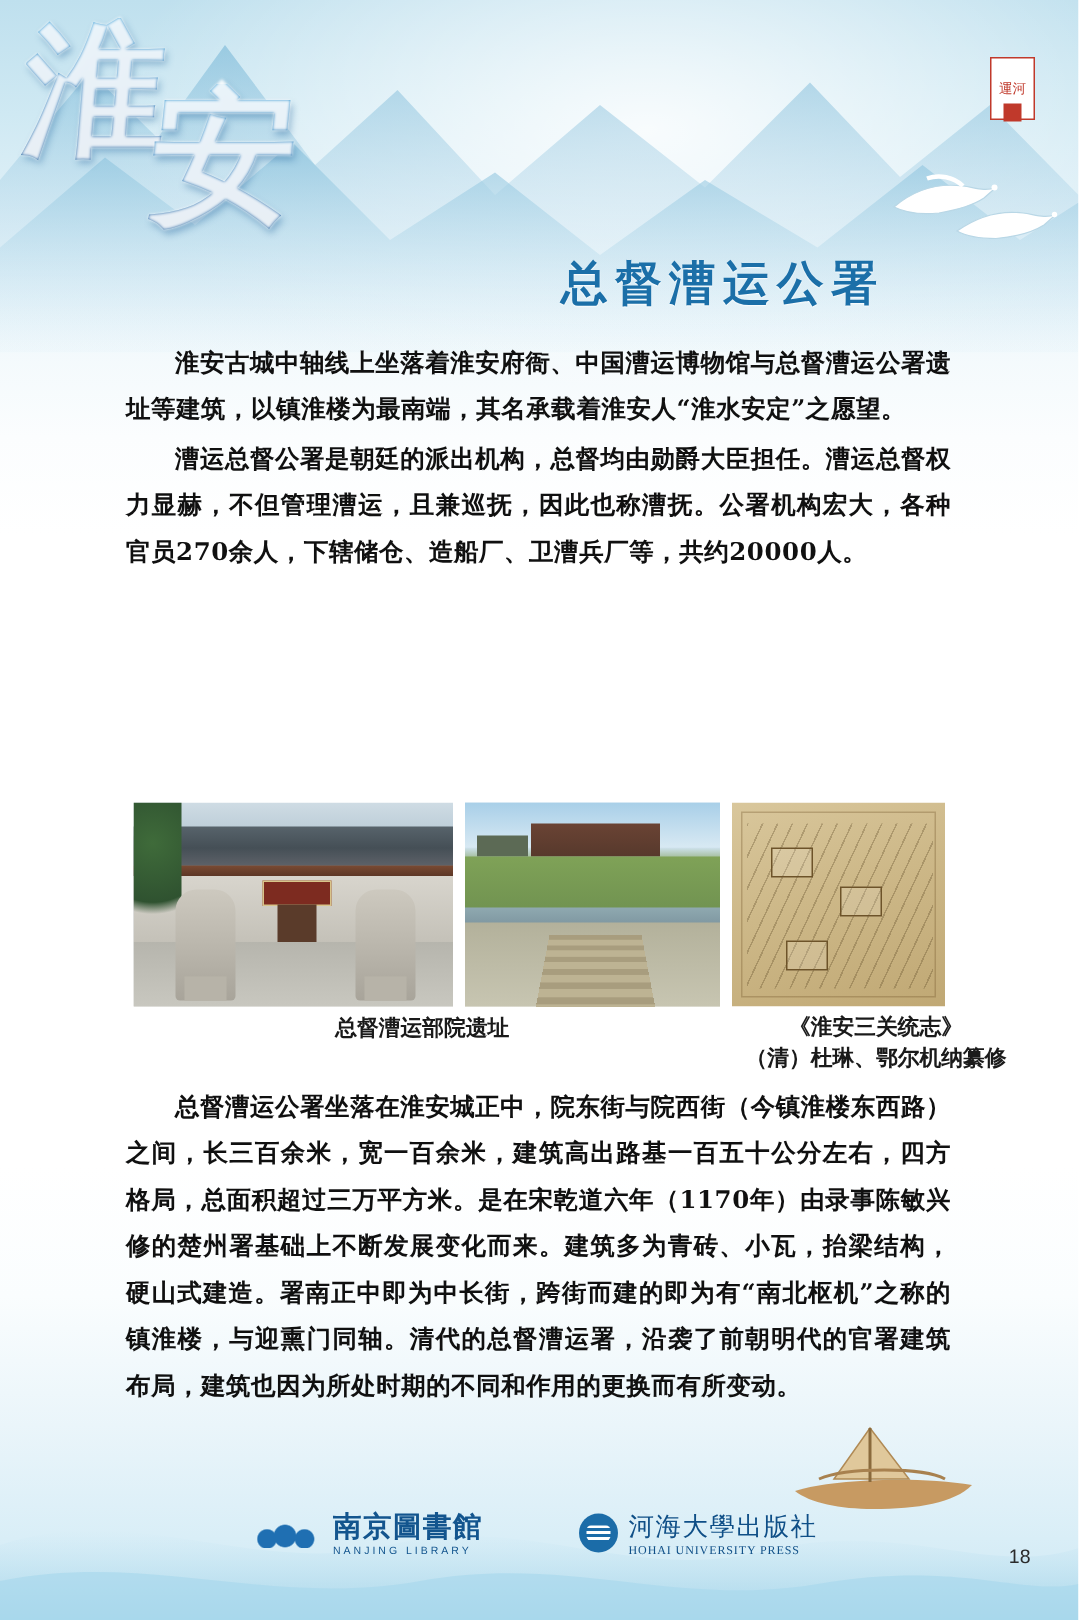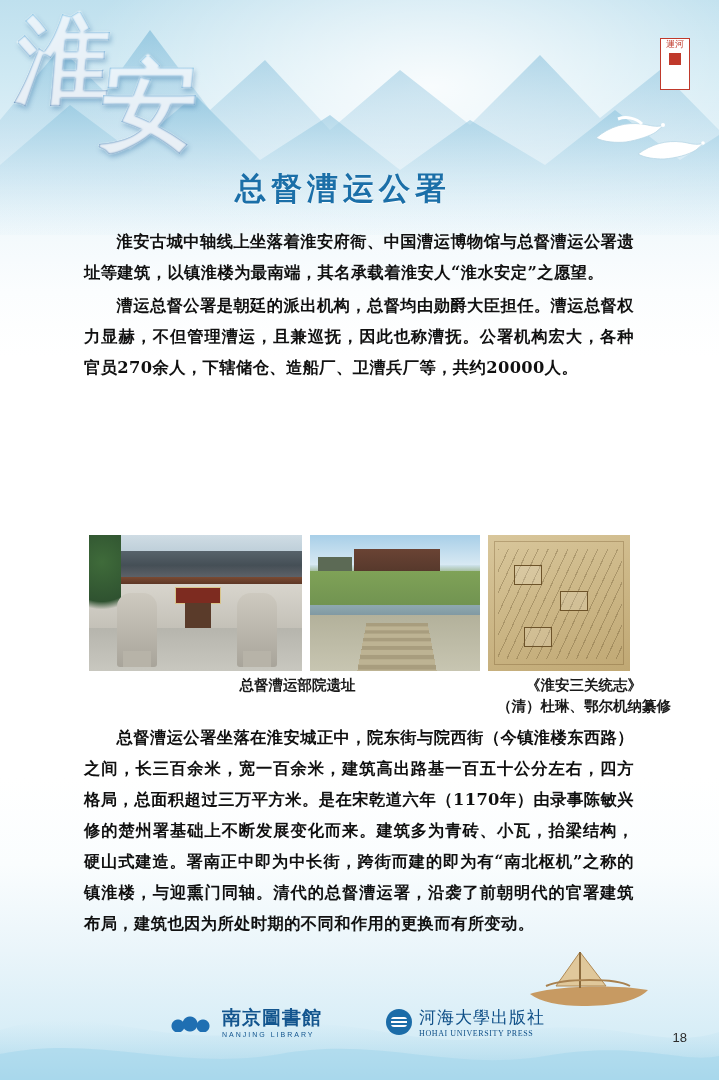--- a/index.html
+++ b/index.html
@@ -107,14 +107,14 @@
     left: 660px;
     top: 38px;
     width: 30px;
-    height: 52px;
+    height: 42px;
     border: 1px solid #c0392b;
     background: #ffffff;
     color: #c0392b;
     font-size: 9px;
     line-height: 11px;
     text-align: center;
-    padding-top: 0;
+    padding-top: 16px;
     box-sizing: border-box;
     font-family: "DejaVu Serif", serif;
   }

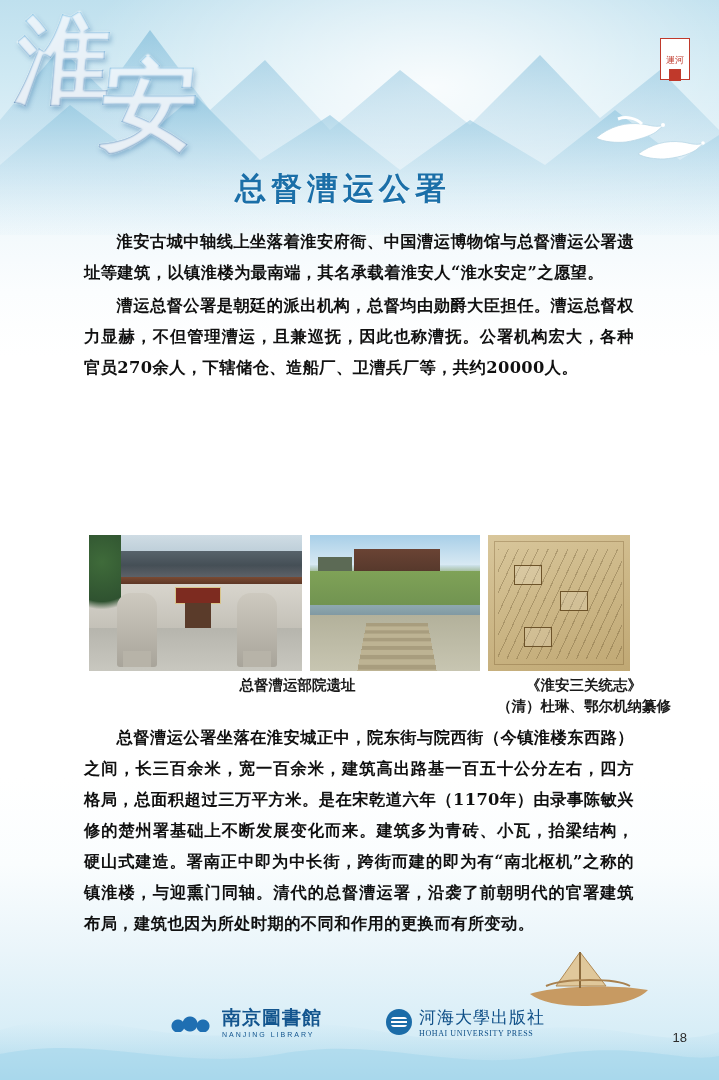--- a/index.html
+++ b/index.html
@@ -139,8 +139,7 @@
     left: 0;
     top: 168px;
     width: 590px;
-    text-align: center;
-    padding-left: 48px;
+    text-align: right;
   }
   .page-title {
     display: inline-block;

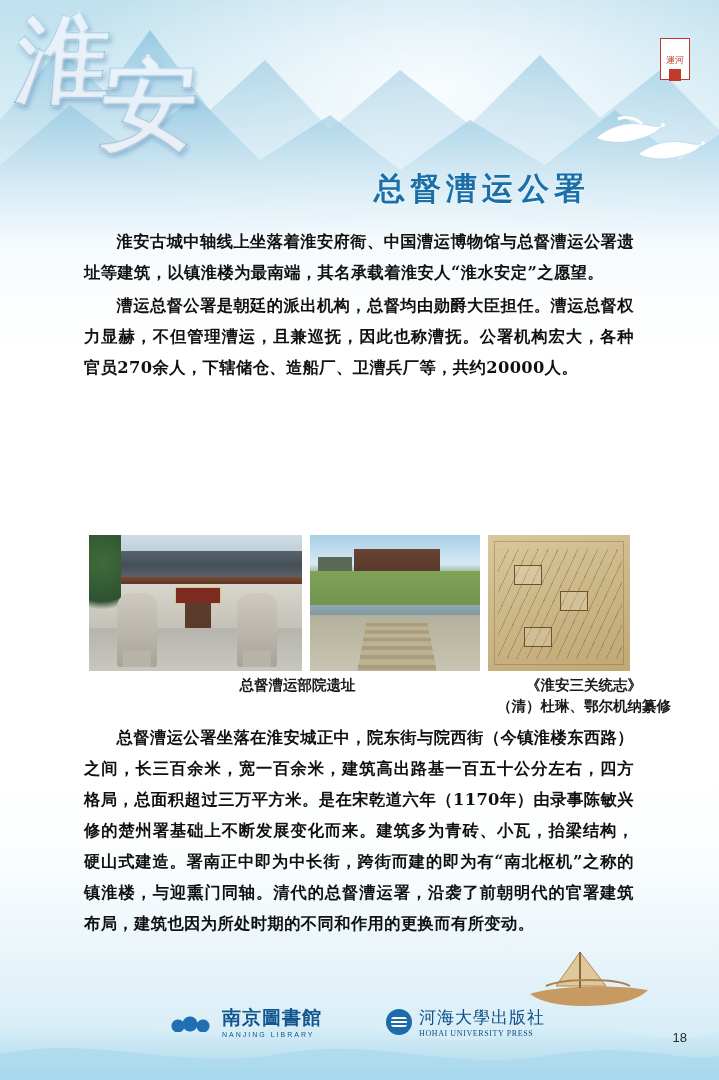--- a/index.html
+++ b/index.html
@@ -263,7 +263,7 @@
   
   .cap-left {
     position: absolute;
-    left: 100px;
+    left: 84px;
     top: 676px;
     width: 395px;
     text-align: center;

